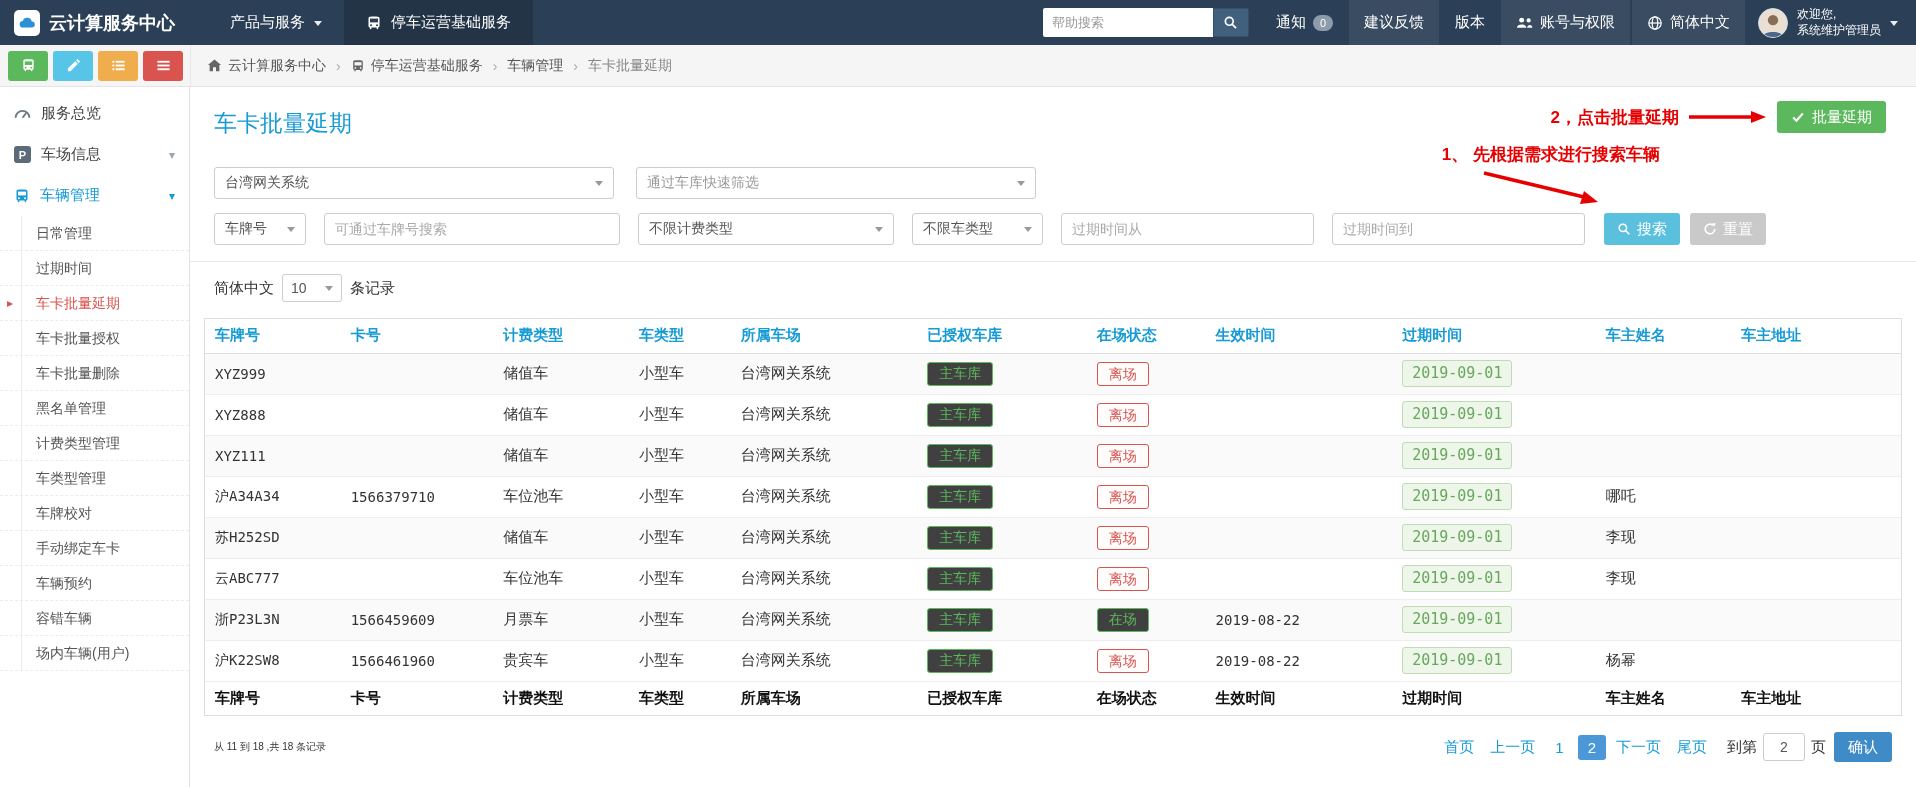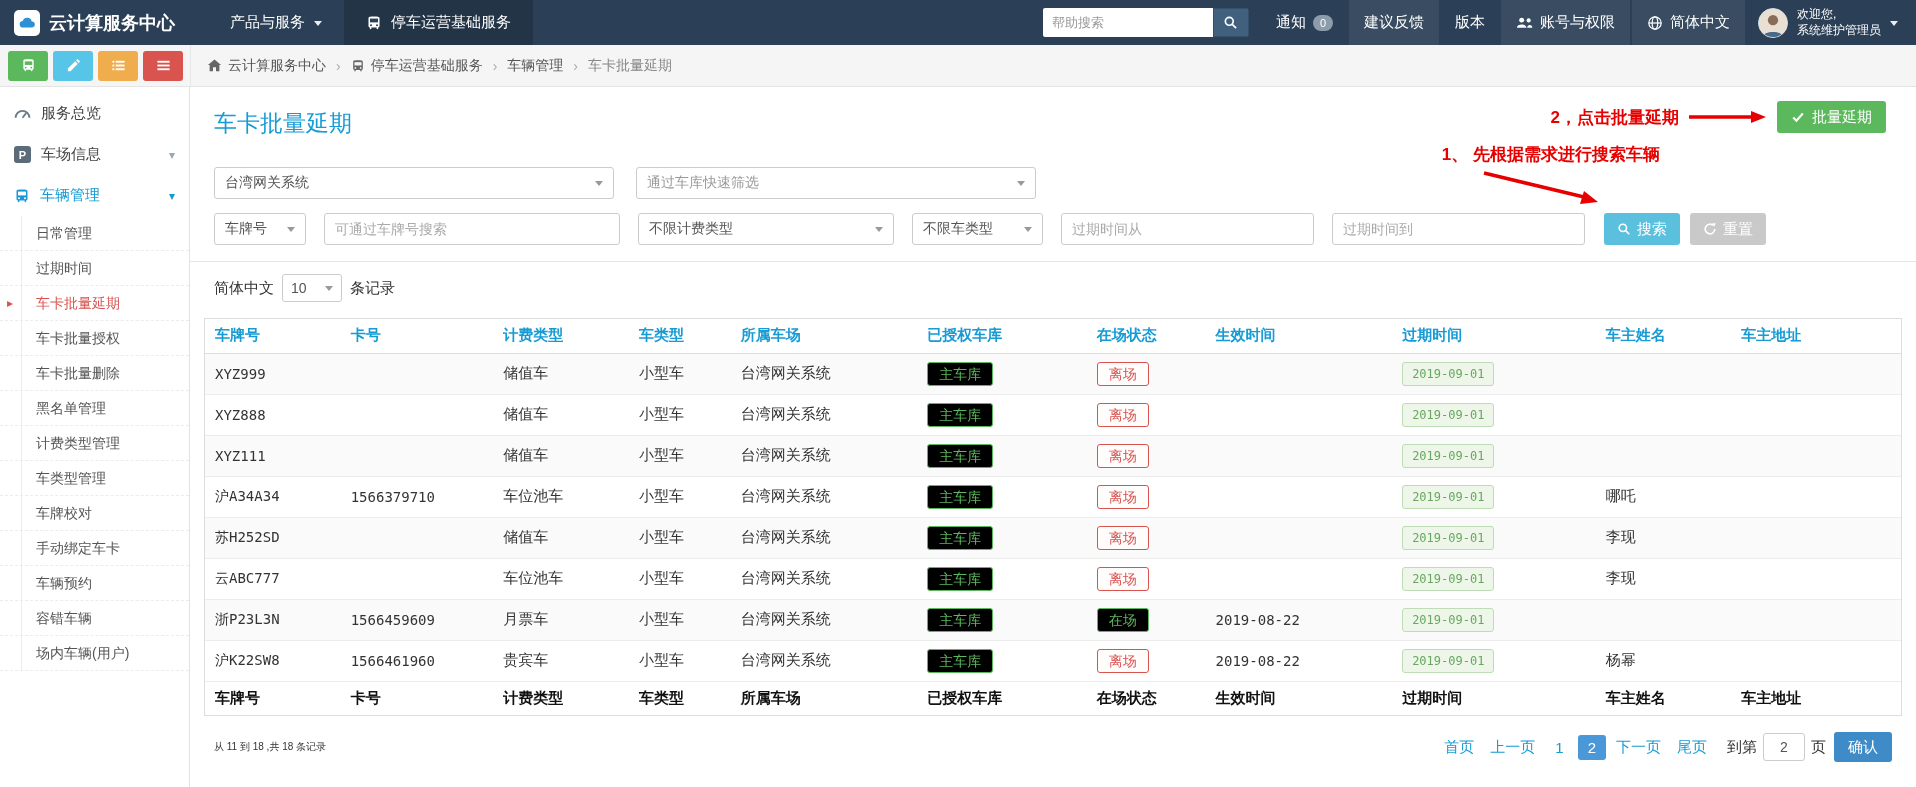--- a/index.html
+++ b/index.html
@@ -103,7 +103,7 @@
   .grid th:nth-child(9){width:12%;} .grid th:nth-child(10){width:8%;}
   .mono{font-family:"DejaVu Sans Mono","Liberation Mono",monospace;font-size:14px;}
   .badge{display:inline-block;border:1px solid;border-radius:3px;padding:4px 11px;font-size:14px;line-height:1;}
-  .badge.green{color:var(--green);border-color:var(--green);background:#000000;}
+  .badge.green{color:var(--green);border-color:var(--green);background:#404040;font-family:Liberation Serif, serif;}
   .badge.red{color:var(--red);border-color:var(--red);background:#fffcfc;}
   .badge.date{color:#67a85e;border-color:#bedcb6;background:#edf6e9;font-family:"DejaVu Sans Mono","Liberation Mono",monospace;font-size:12px;padding:5px 9px;}
 

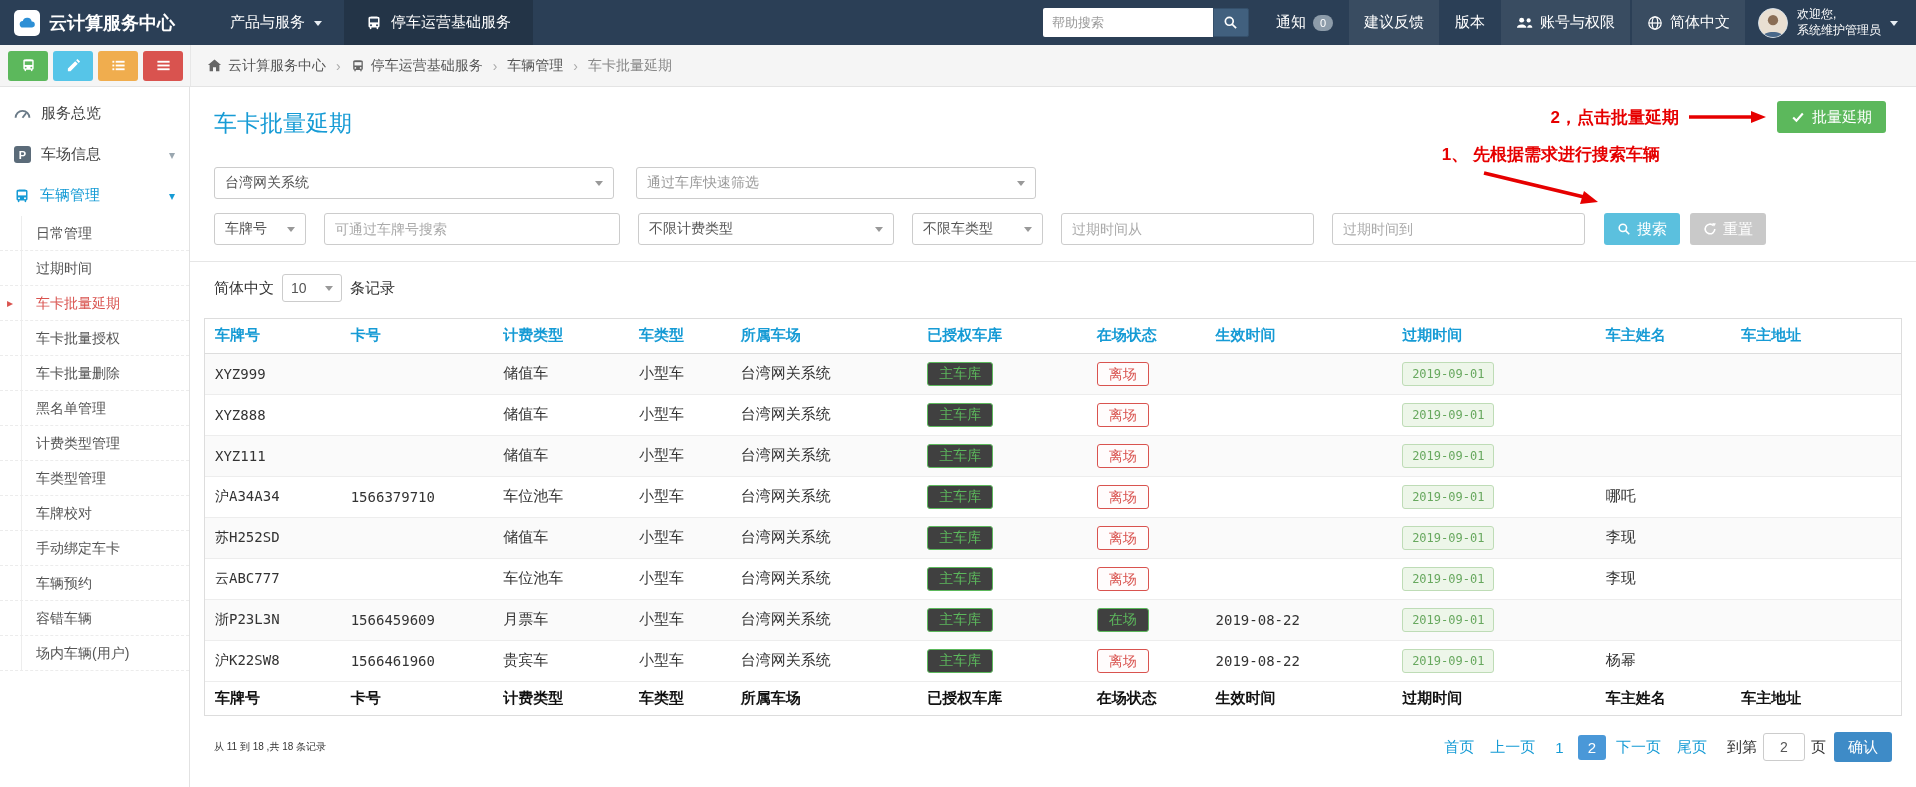--- a/index.html
+++ b/index.html
@@ -105,7 +105,7 @@
   .badge{display:inline-block;border:1px solid;border-radius:3px;padding:4px 11px;font-size:14px;line-height:1;}
   .badge.green{color:var(--green);border-color:var(--green);background:#404040;font-family:Liberation Serif, serif;}
   .badge.red{color:var(--red);border-color:var(--red);background:#fffcfc;}
-  .badge.date{color:#67a85e;border-color:#bedcb6;background:#edf6e9;font-family:"DejaVu Sans Mono","Liberation Mono",monospace;font-size:12px;padding:5px 9px;}
+  .badge.date{color:#67a85e;border-color:#bedcb6;background:#edf6e9;font-family:"DejaVu Sans Mono","Liberation Mono",monospace;font-size:15px;padding:5px 9px;}
 
   .bottombar{display:flex;align-items:center;padding:16px 24px;}
   .summary{font-size:10px;color:#333;}

